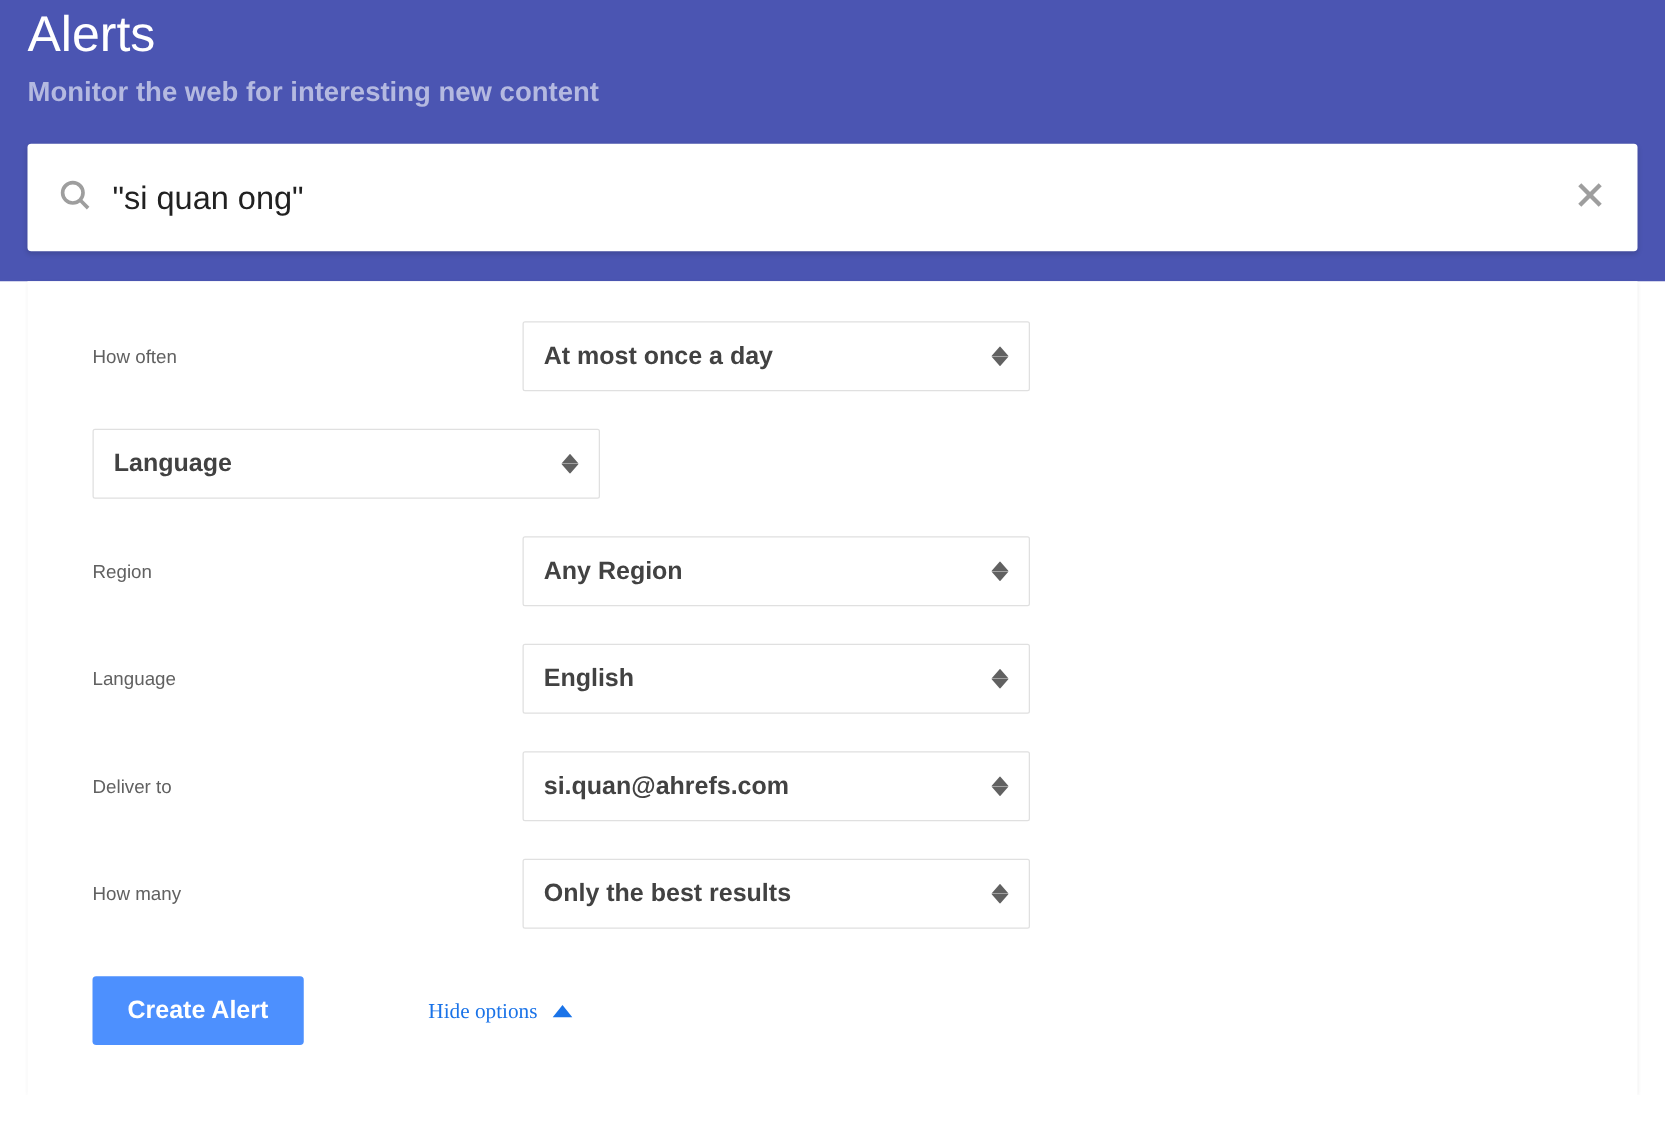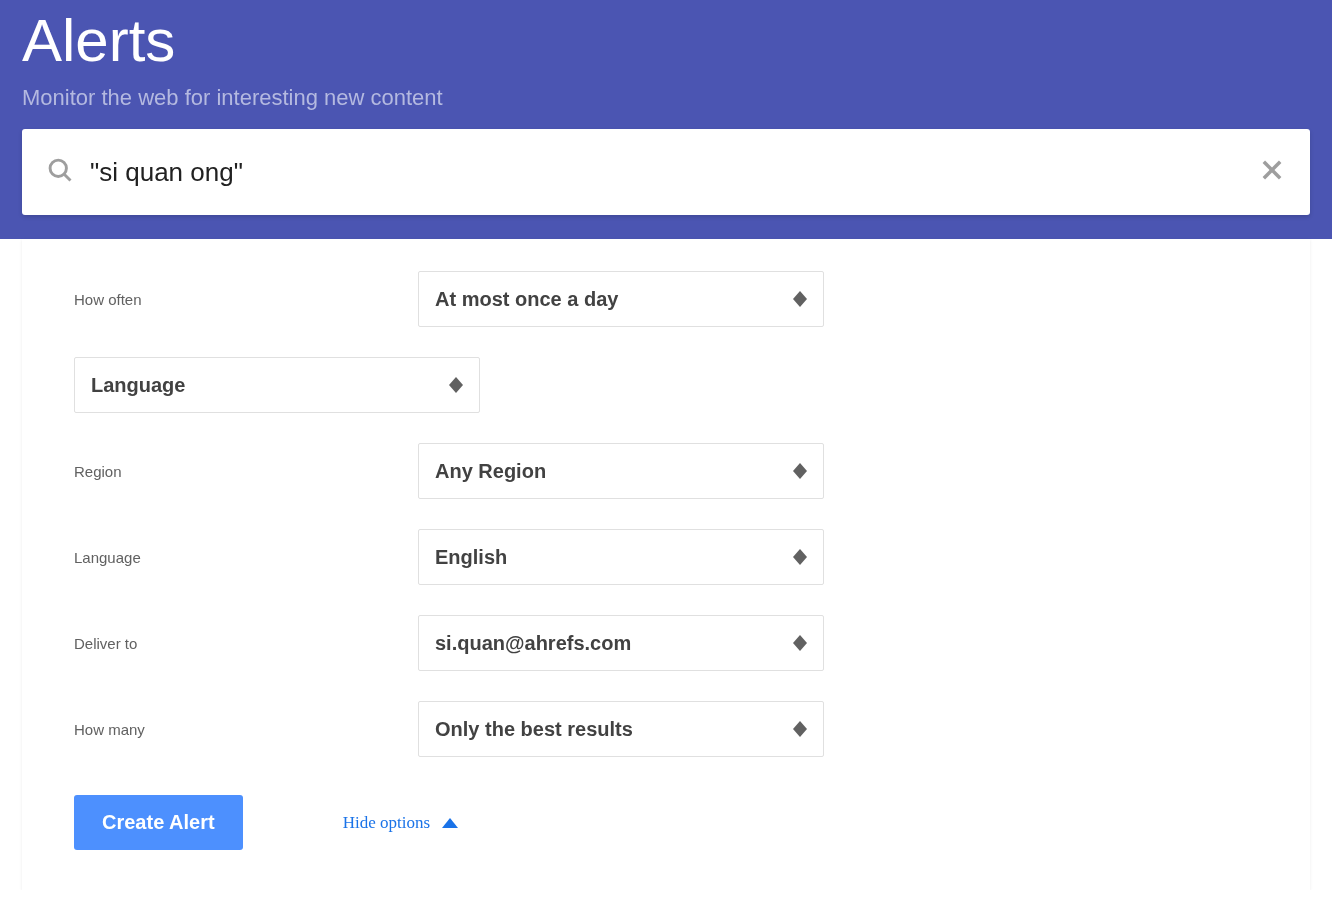--- a/index.html
+++ b/index.html
@@ -20,7 +20,7 @@
     }
     .header-title {
       color: #fff;
-      font-size: 60px;
+      font-size: 40px;
       font-weight: 400;
       margin-bottom: 10px;
     }

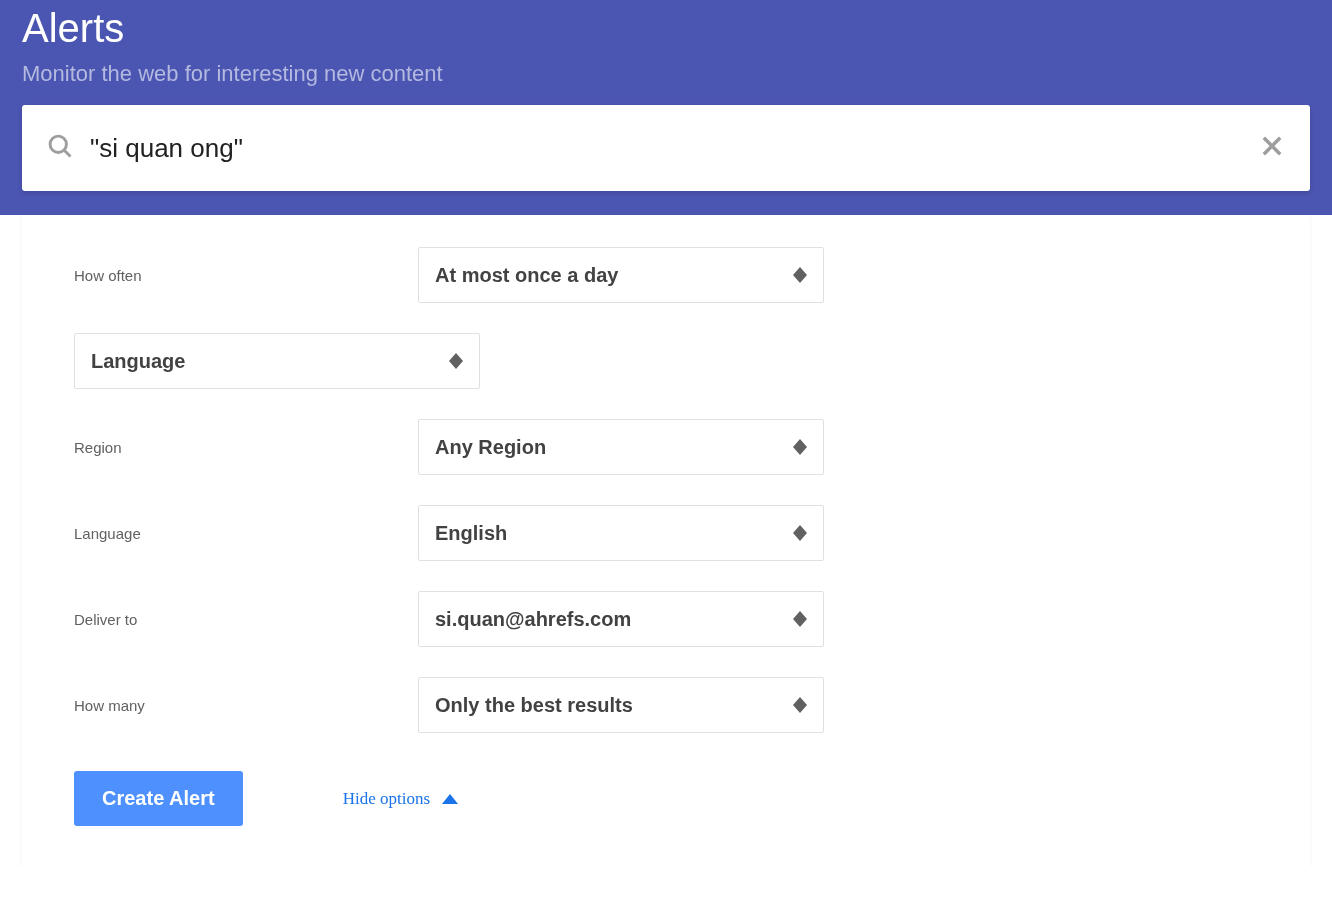--- a/index.html
+++ b/index.html
@@ -27,8 +27,8 @@
     .header-subtitle {
       color: #b4b9e0;
       font-size: 22px;
-      font-weight: 400;
-      margin-bottom: 18px;
+      font-weight: 700;
+      margin-bottom: 28px;
     }
     .search-container {
       background: #fff;

